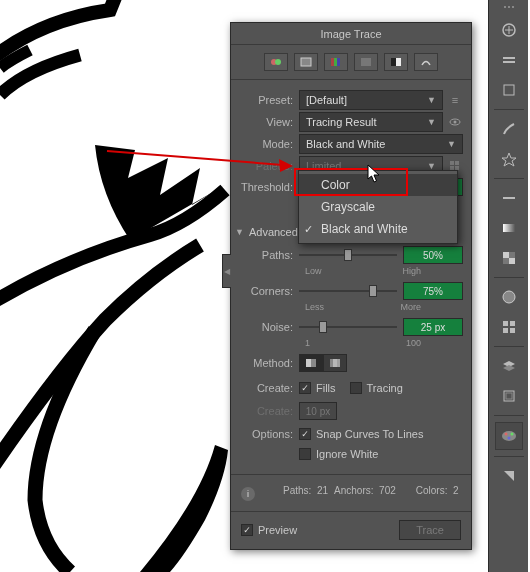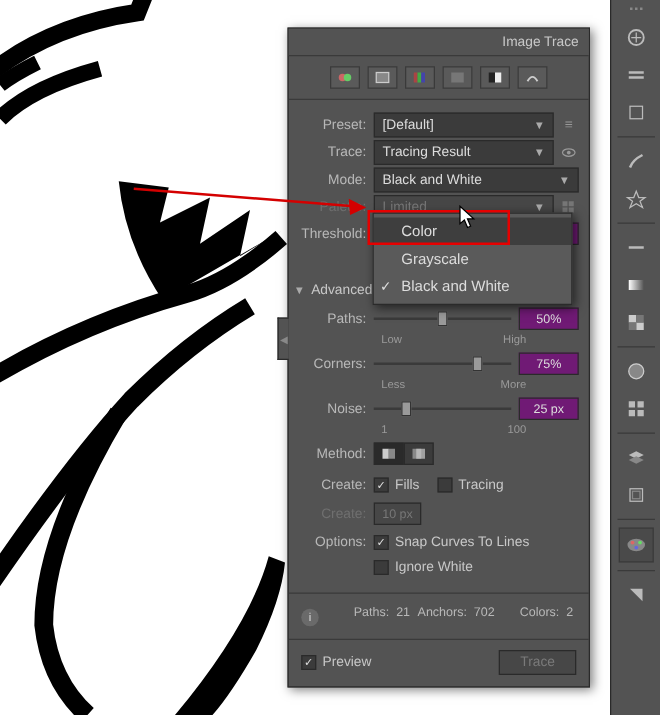--- a/index.html
+++ b/index.html
@@ -16,7 +16,7 @@
   .panel { position: absolute; top: 22px; left: 230px; width: 242px; height: 528px;
            background: #535353; border: 1px solid #2a2a2a; box-shadow: 2px 2px 8px rgba(0,0,0,.5);
            color: #c8c8c8; font-size: 11px; z-index: 10; }
-  .panel-title { height: 22px; line-height: 22px; padding: 0 8px; background: #535353; border-bottom: 1px solid #3a3a3a; display:flex; align-items:center; justify-content:flex-end;}
+  .panel-title { height: 22px; line-height: 22px; padding: 0 8px; background: #535353; border-bottom: 1px solid #3a3a3a; display:flex; align-items:center; justify-content:center;}
   
   .presets-row { display: flex; gap: 6px; justify-content: center; padding: 8px 0 8px; border-bottom: 1px solid #3a3a3a; }
   .preset-btn { width: 24px; height: 18px; background: #5a5a5a; border: 1px solid #3a3a3a; display:flex; align-items:center; justify-content:center; color:#ccc; }

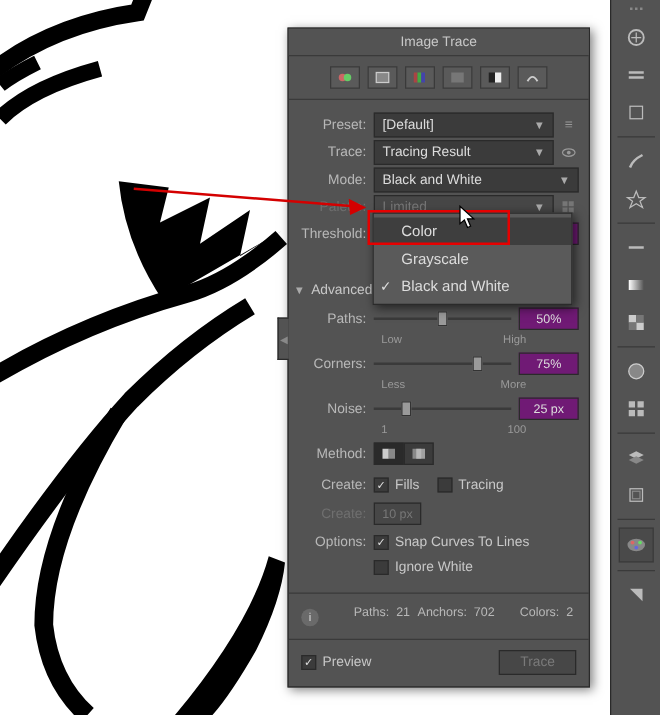--- a/index.html
+++ b/index.html
@@ -157,7 +157,7 @@
       <div class="side-btn">≡</div>
     </div>
     <div class="row">
-      <div class="row-label">Trace:</div>
+      <div class="row-label">View:</div>
       <div class="dd">
           <span>Tracing Result</span>
           <span class="caret">▼</span>

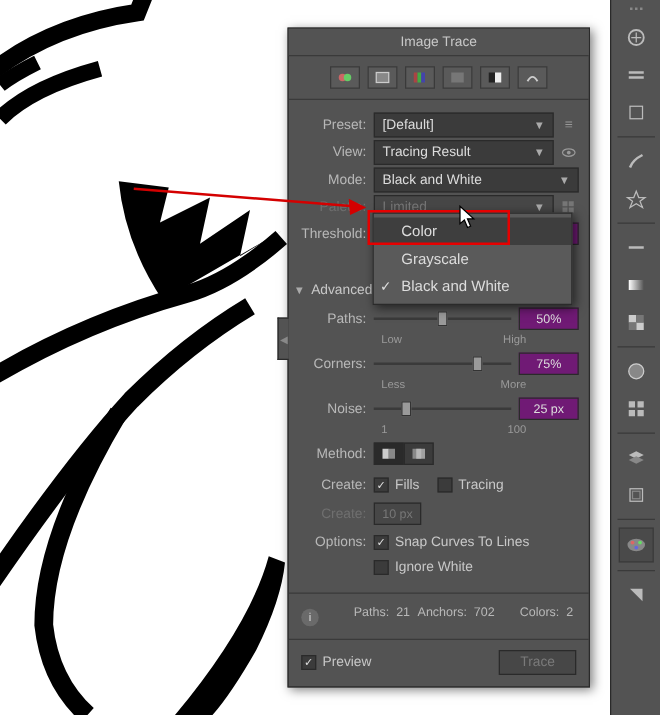--- a/index.html
+++ b/index.html
@@ -38,7 +38,7 @@
   .slider { flex:1; height:18px; position:relative; margin-right:6px;}
   .slider-track { position:absolute; left:0; right:0; top:8px; height:2px; background:#3a3a3a;}
   .slider-thumb { position:absolute; top:3px; width:8px; height:12px; background:#9a9a9a; border:1px solid #333; transform:translateX(-50%);}
-  .val-box { width:48px; height:18px; background:#701a75; border:1px solid #2a2a2a; color:#ddd; font-size:10px; display:flex;align-items:center;justify-content:center;}
+  .val-box { width:60px; height:18px; background:#15803d; border:1px solid #2a2a2a; color:#ddd; font-size:10px; display:flex;align-items:center;justify-content:center;}
   .minmax { display:flex; justify-content:space-between; font-size:9px; color:#9a9a9a; padding: 0 0 6px 66px; margin-right:42px;gap:29px;}
   
   .method-row { display:flex; align-items:center; margin-bottom:10px;}

